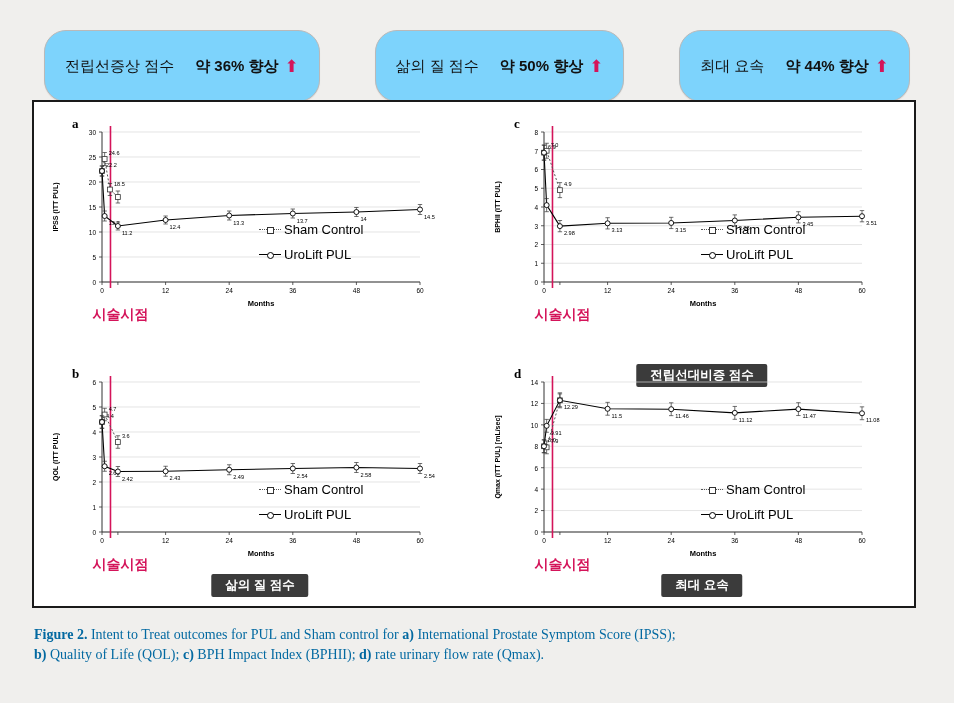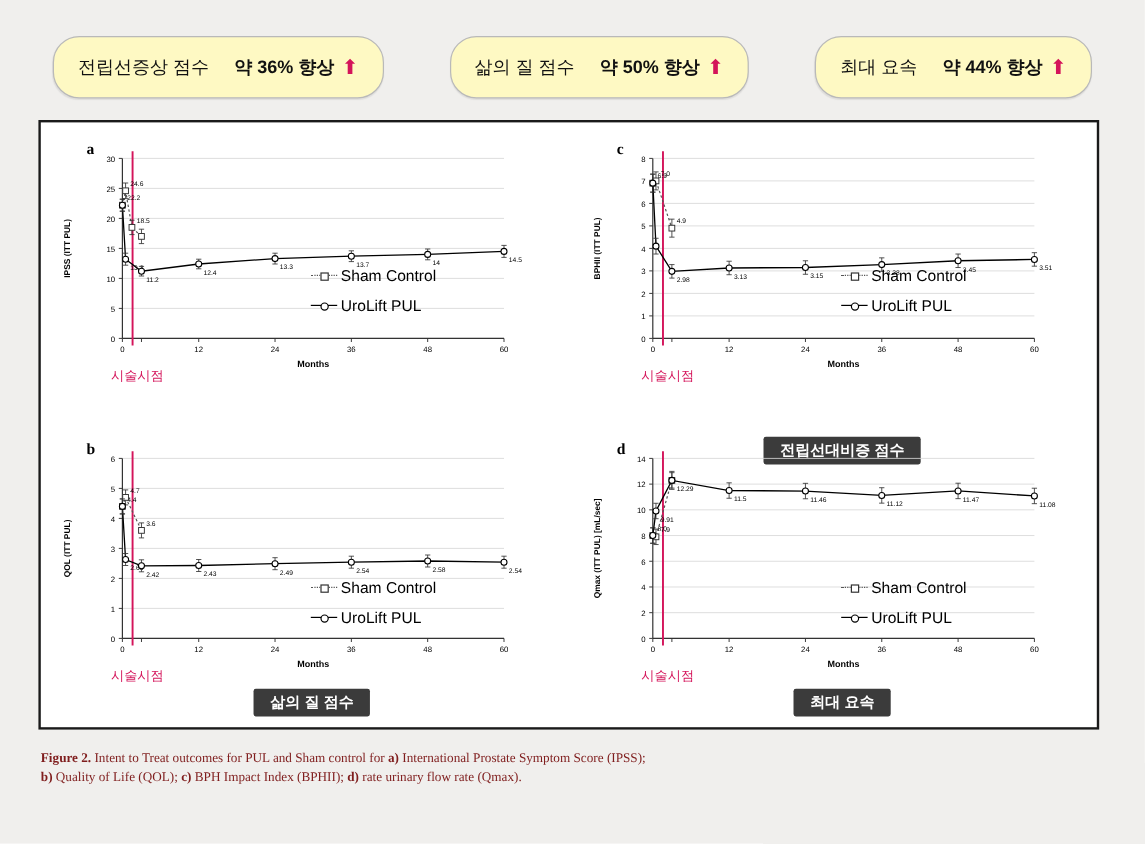--- a/index.html
+++ b/index.html
@@ -15,12 +15,12 @@
     display:flex;justify-content:space-between;align-items:center;
   }
   .badge{
-    background:#fef9c3;
+    background:#7dd3fc;
     border:1px solid #b9b9b9;
     border-radius:22px;
     height:42px;
     display:flex;align-items:center;justify-content:center;
-    padding:4px 20px;
+    padding:14px 20px;
     font-size:15px;
     color:#111;
     box-shadow:0 1px 1px rgba(0,0,0,.08);

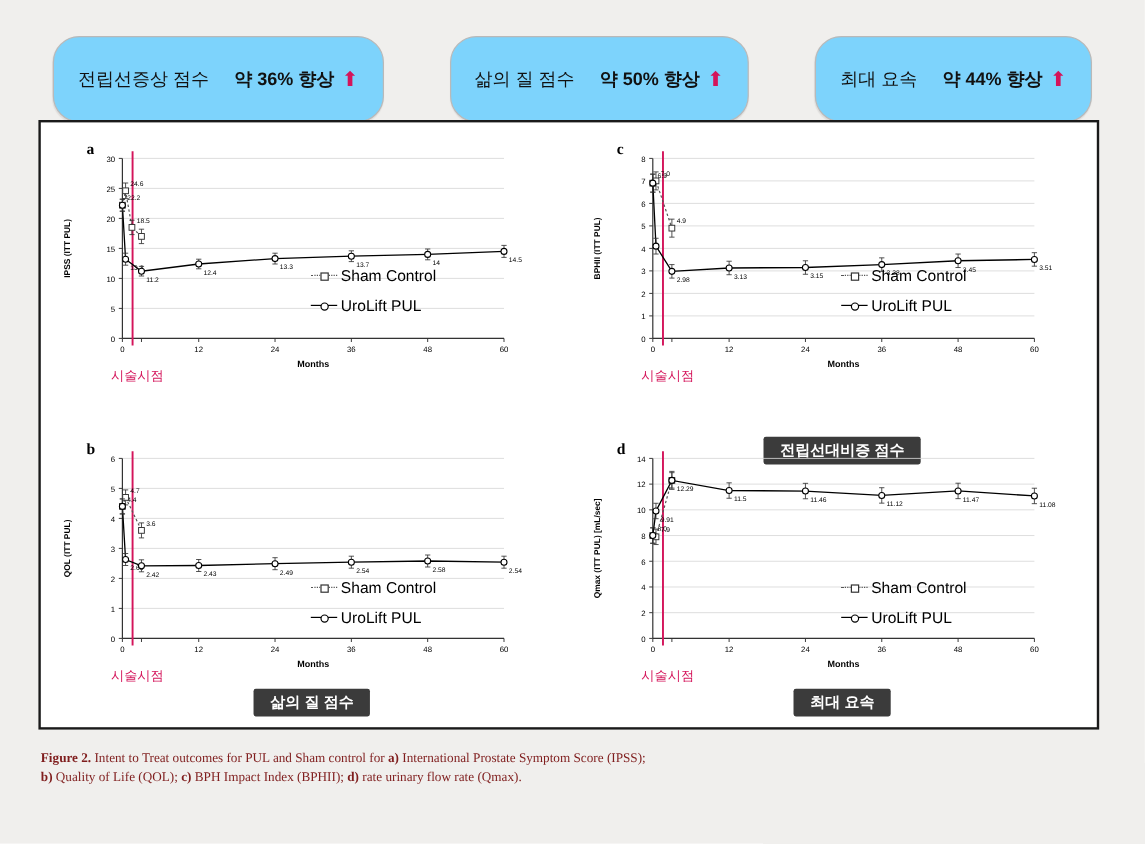--- a/index.html
+++ b/index.html
@@ -56,7 +56,7 @@
   .chartsvg{display:block;}
   .marker{
     position:absolute;
-    font-size:11px;font-weight:normal;color:#d4145a;
+    font-size:14px;font-weight:bold;color:#d4145a;
     white-space:nowrap;
   }
   .subcap{

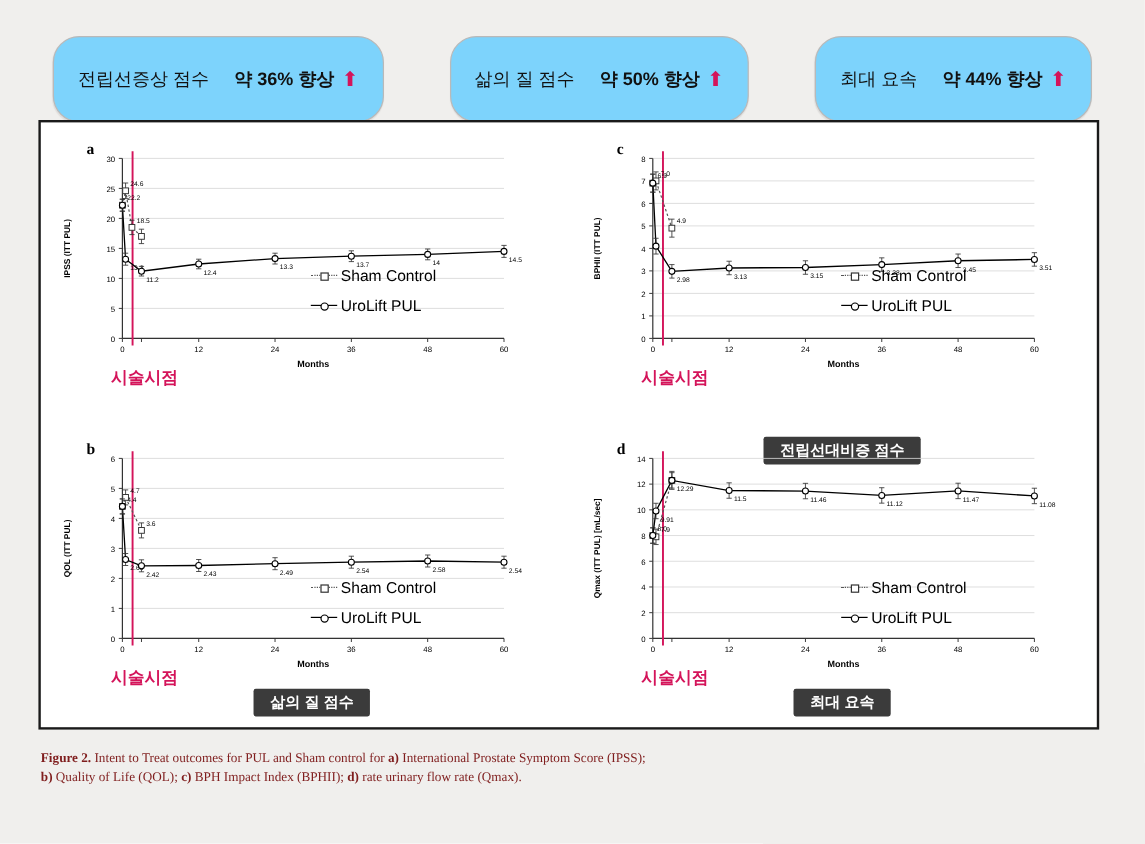--- a/index.html
+++ b/index.html
@@ -37,7 +37,7 @@
   .caption{
     position:absolute;left:34px;top:625px;width:890px;
     font-family:"Liberation Serif", serif;
-    font-size:11px;color:#7f1d1d;line-height:1.45;
+    font-size:14px;color:#0369a1;line-height:1.45;
   }
   .caption b{font-weight:bold;}
 

